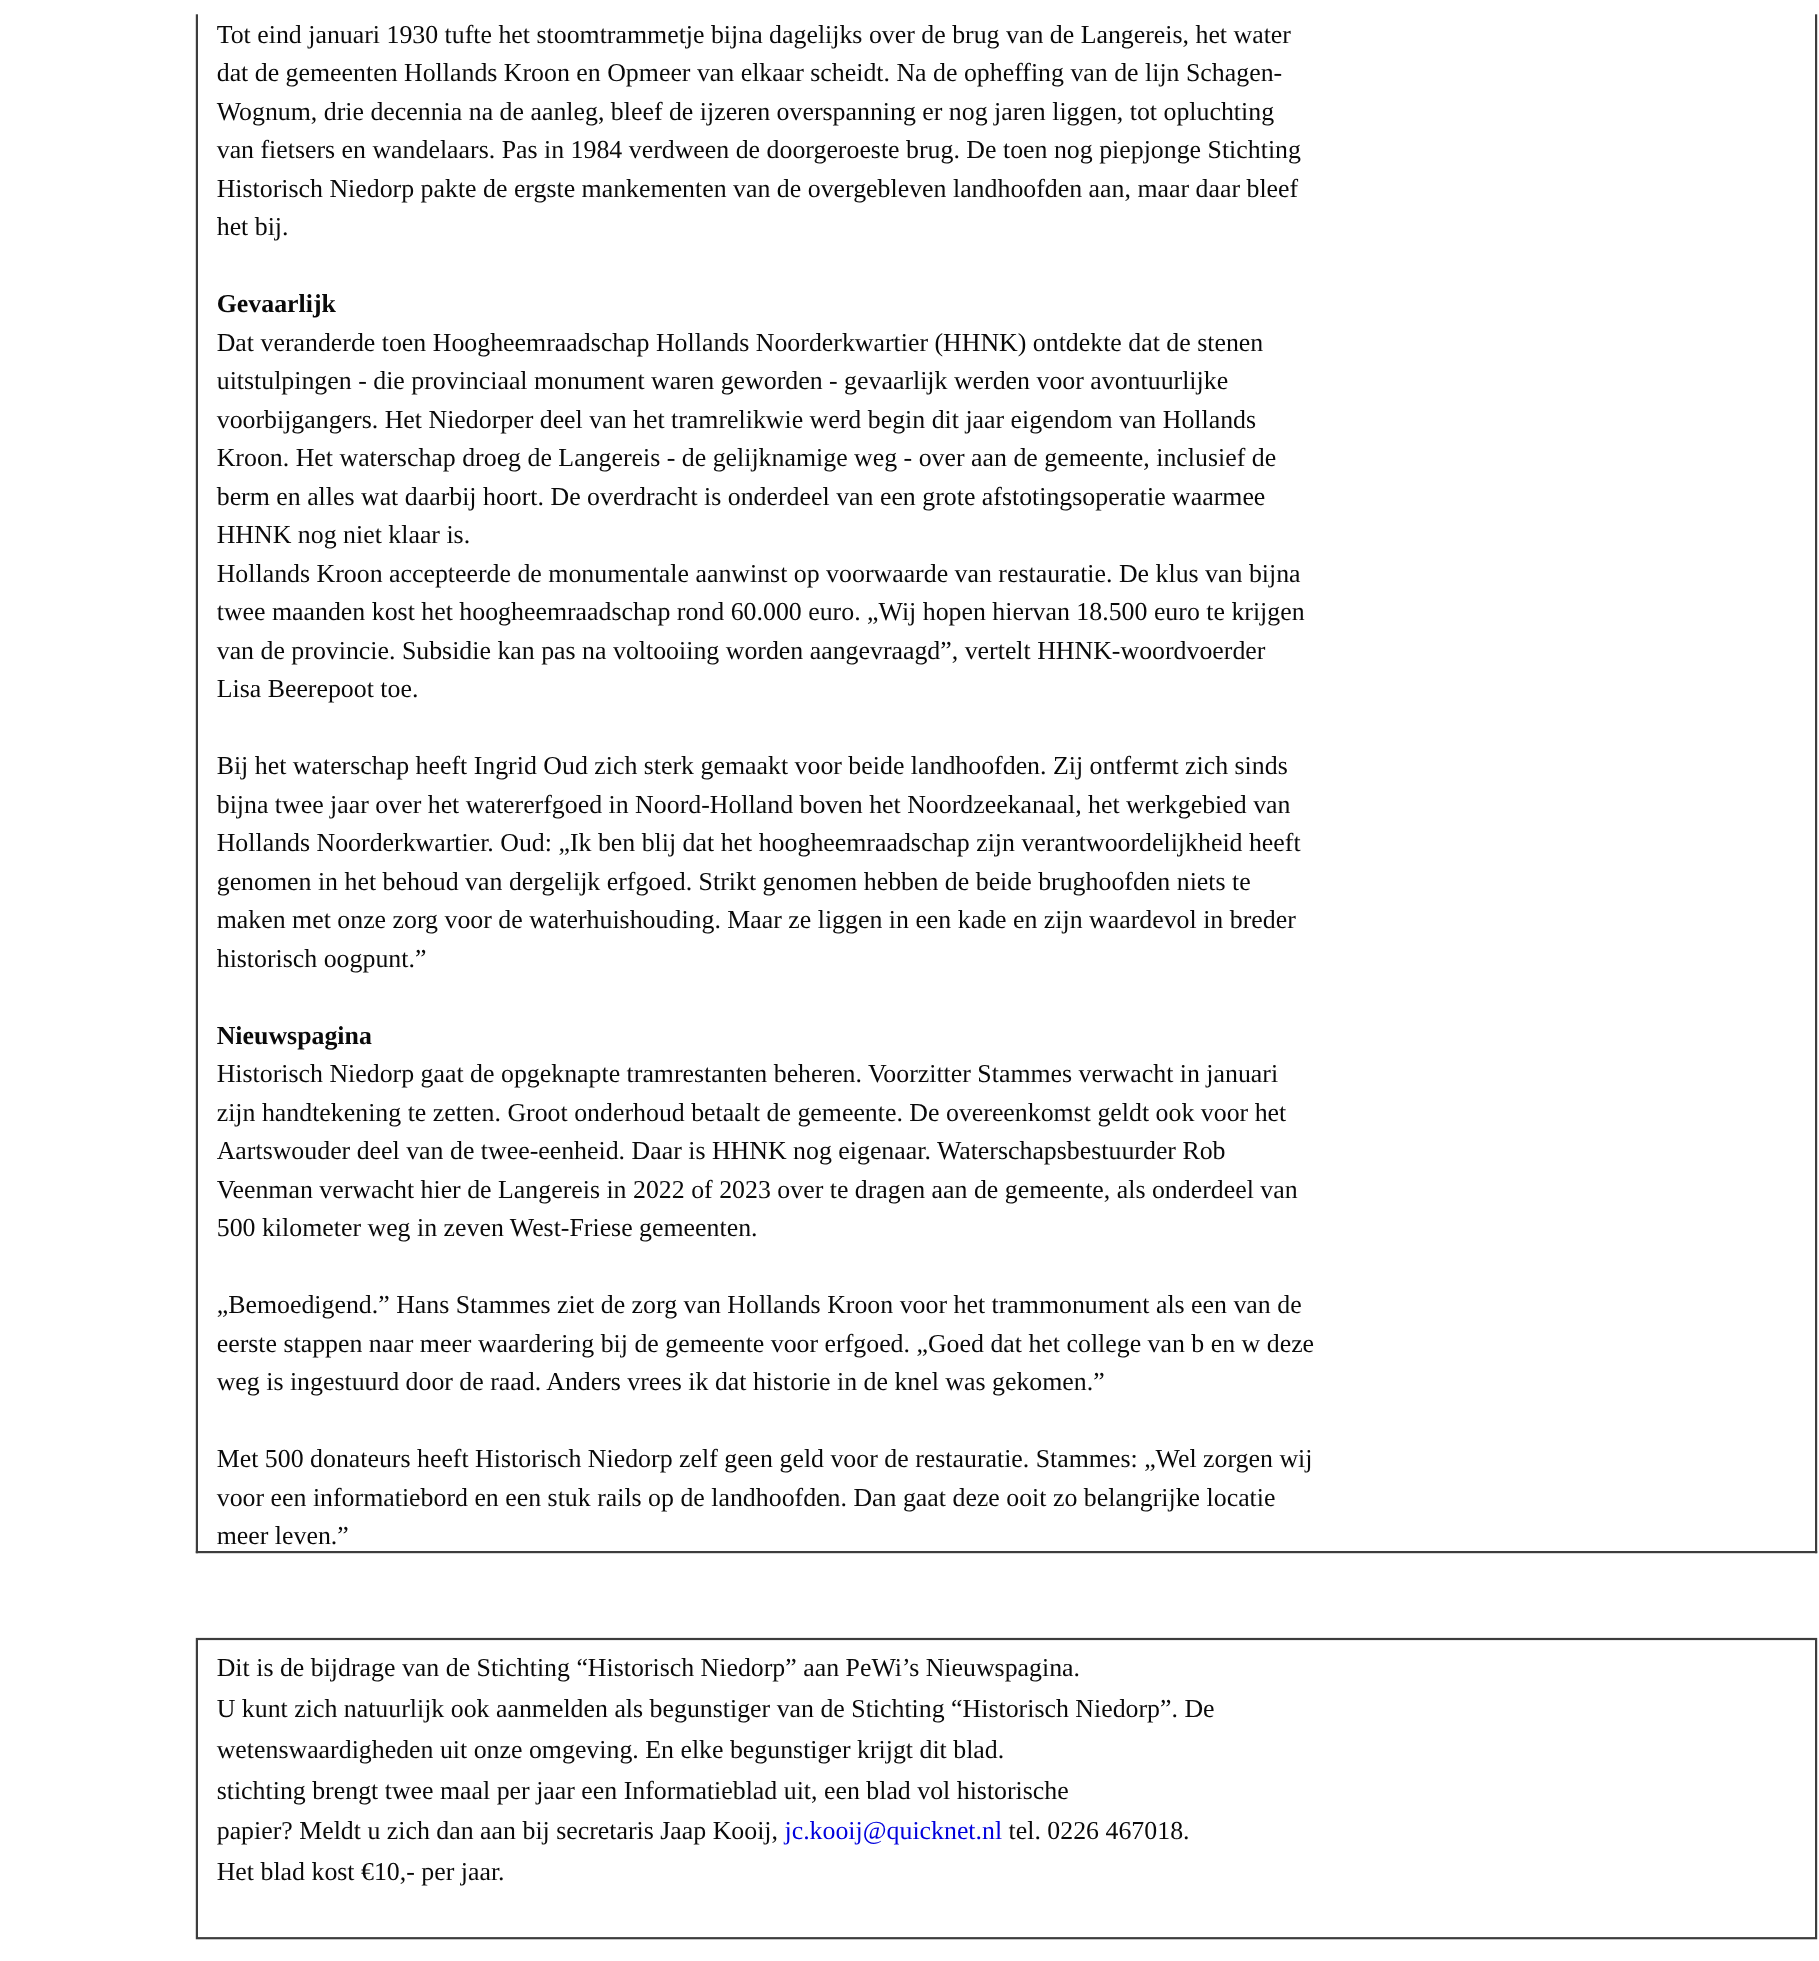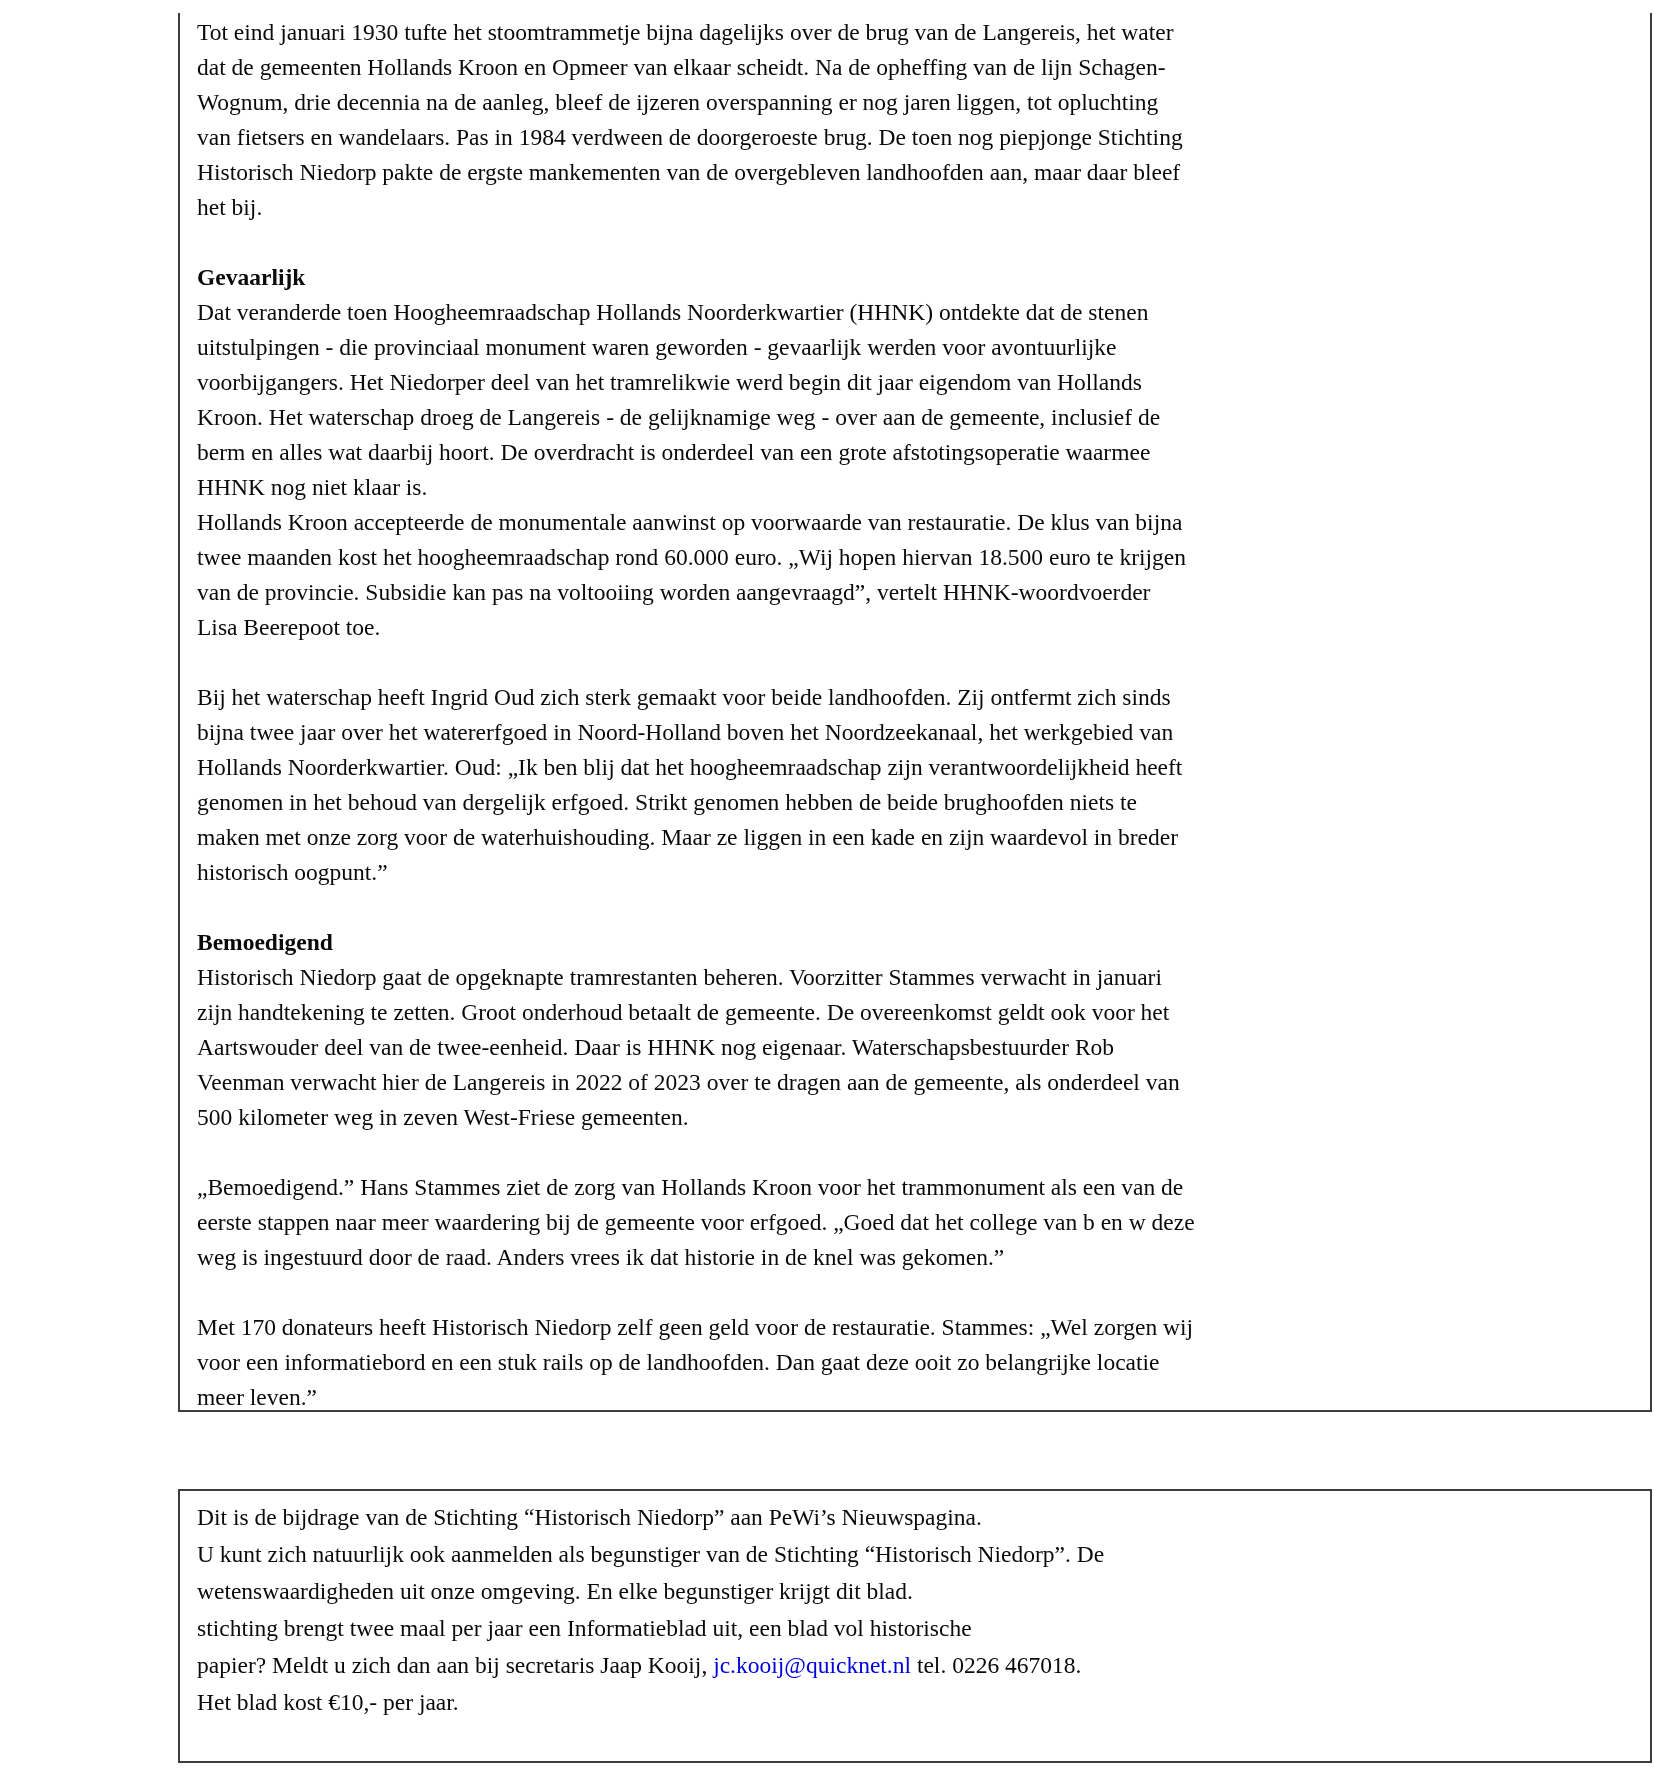--- a/index.html
+++ b/index.html
@@ -88,7 +88,7 @@
 maken met onze zorg voor de waterhuishouding. Maar ze liggen in een kade en zijn waardevol in breder
 historisch oogpunt.”</p>
   <div class="gap"></div>
-  <h2 class="heading">Bemoedigend</h2>
+  <h2 class="heading">Nieuwspagina</h2>
   <p class="para">Historisch Niedorp gaat de opgeknapte tramrestanten beheren. Voorzitter Stammes verwacht in januari
 zijn handtekening te zetten. Groot onderhoud betaalt de gemeente. De overeenkomst geldt ook voor het
 Aartswouder deel van de twee-eenheid. Daar is HHNK nog eigenaar. Waterschapsbestuurder Rob

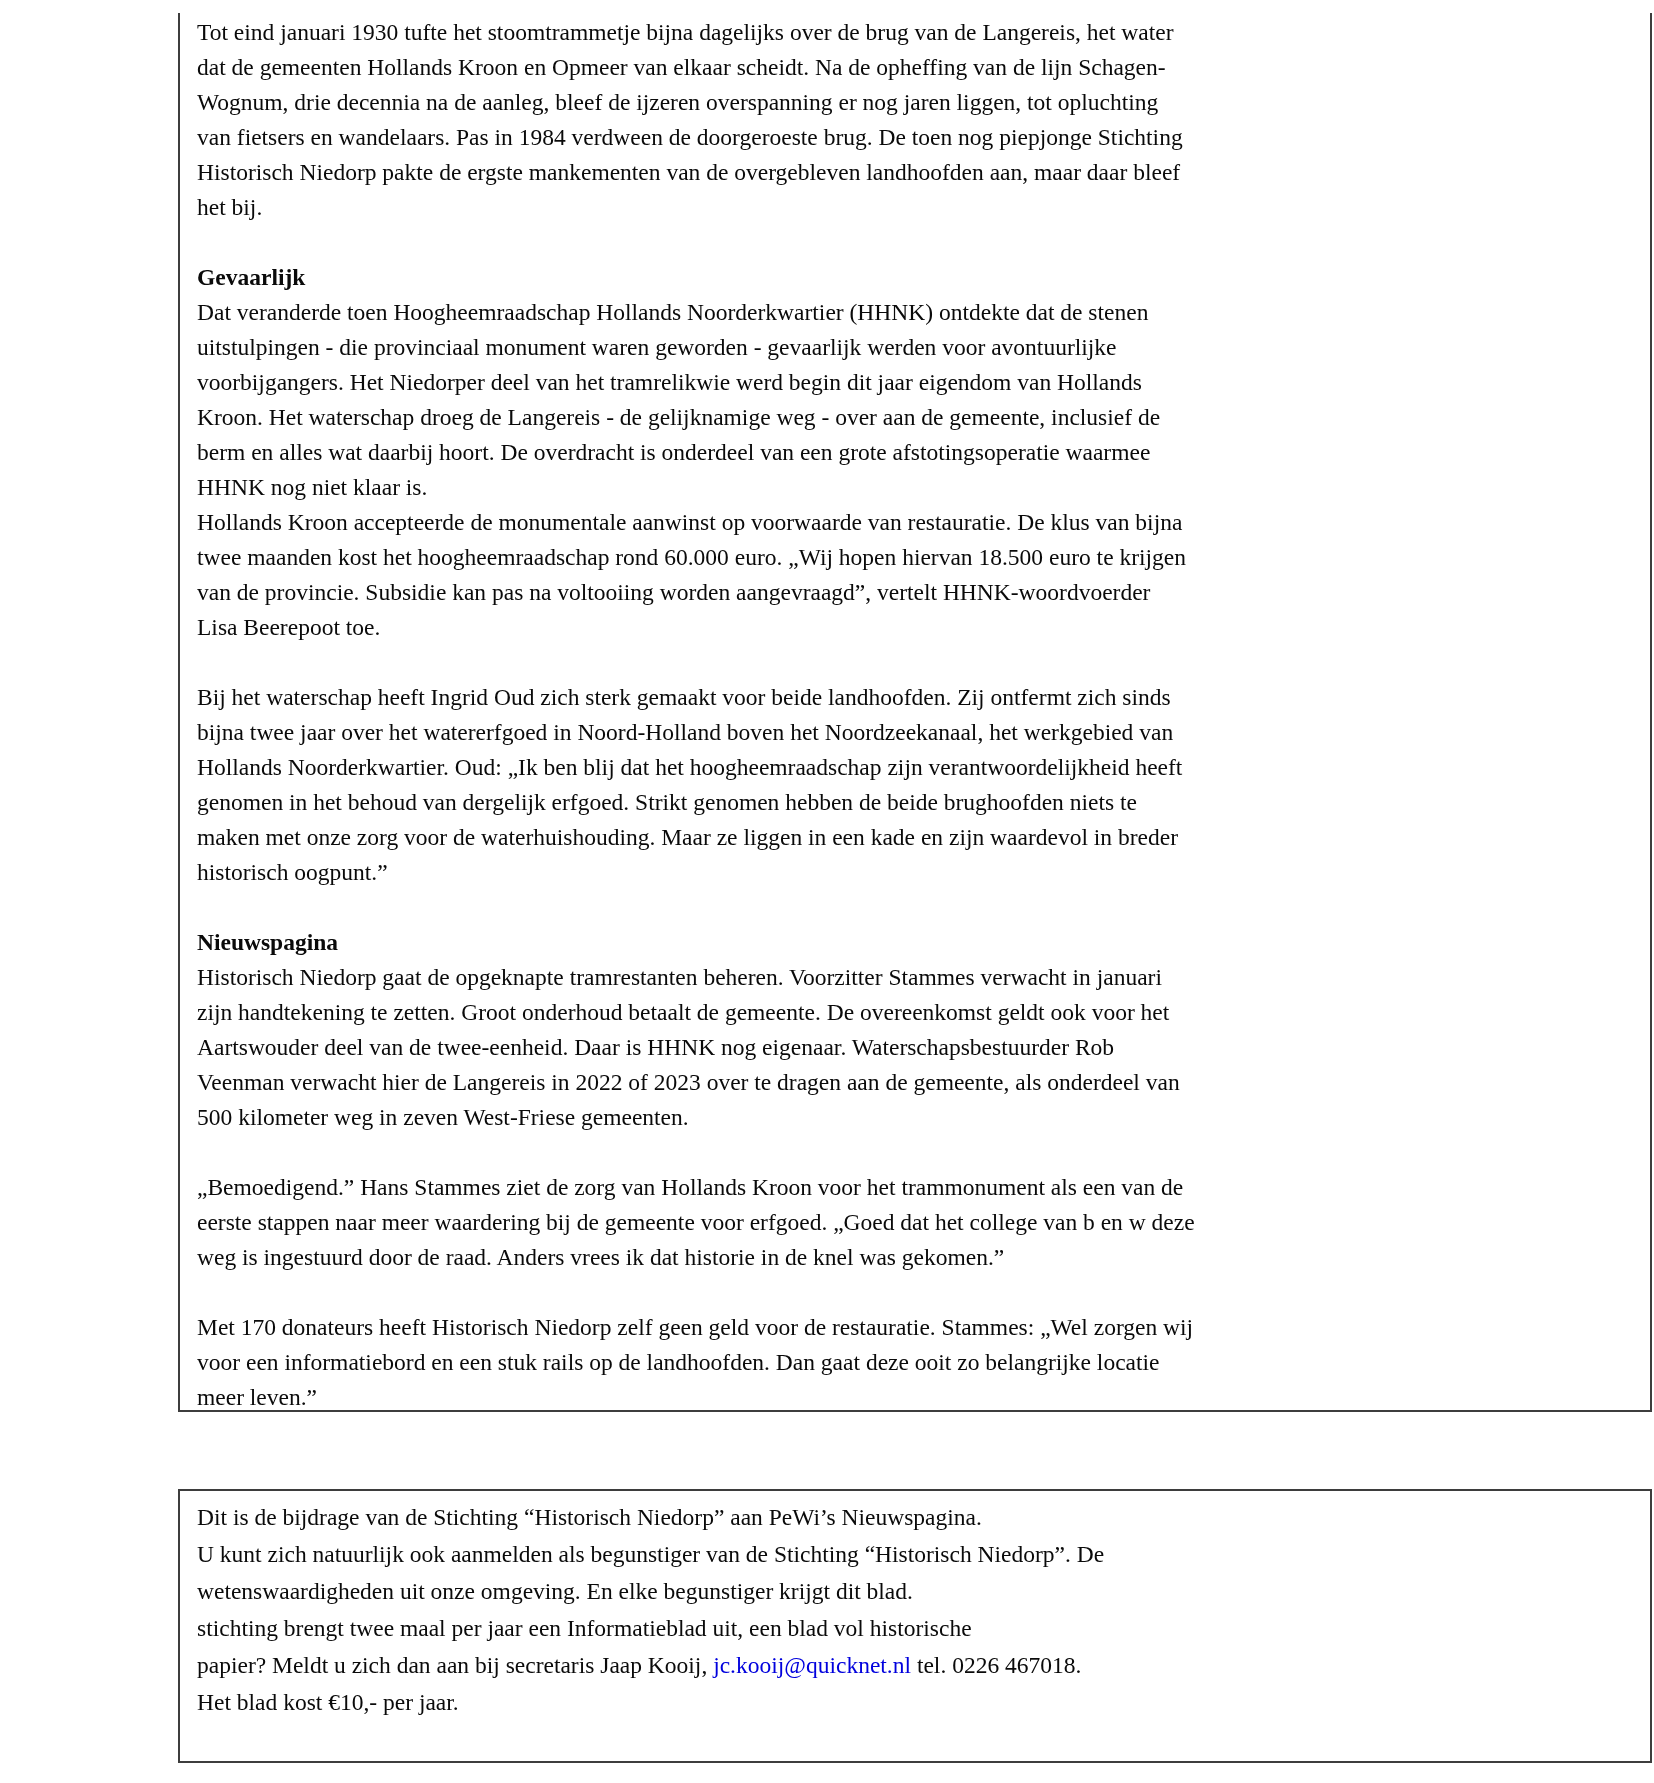--- a/index.html
+++ b/index.html
@@ -99,7 +99,7 @@
 eerste stappen naar meer waardering bij de gemeente voor erfgoed. „Goed dat het college van b en w deze
 weg is ingestuurd door de raad. Anders vrees ik dat historie in de knel was gekomen.”</p>
   <div class="gap"></div>
-  <p class="para">Met 170 donateurs heeft Historisch Niedorp zelf geen geld voor de restauratie. Stammes: „Wel zorgen wij
+  <p class="para">Met 500 donateurs heeft Historisch Niedorp zelf geen geld voor de restauratie. Stammes: „Wel zorgen wij
 voor een informatiebord en een stuk rails op de landhoofden. Dan gaat deze ooit zo belangrijke locatie
 meer leven.”</p>
 </section>

